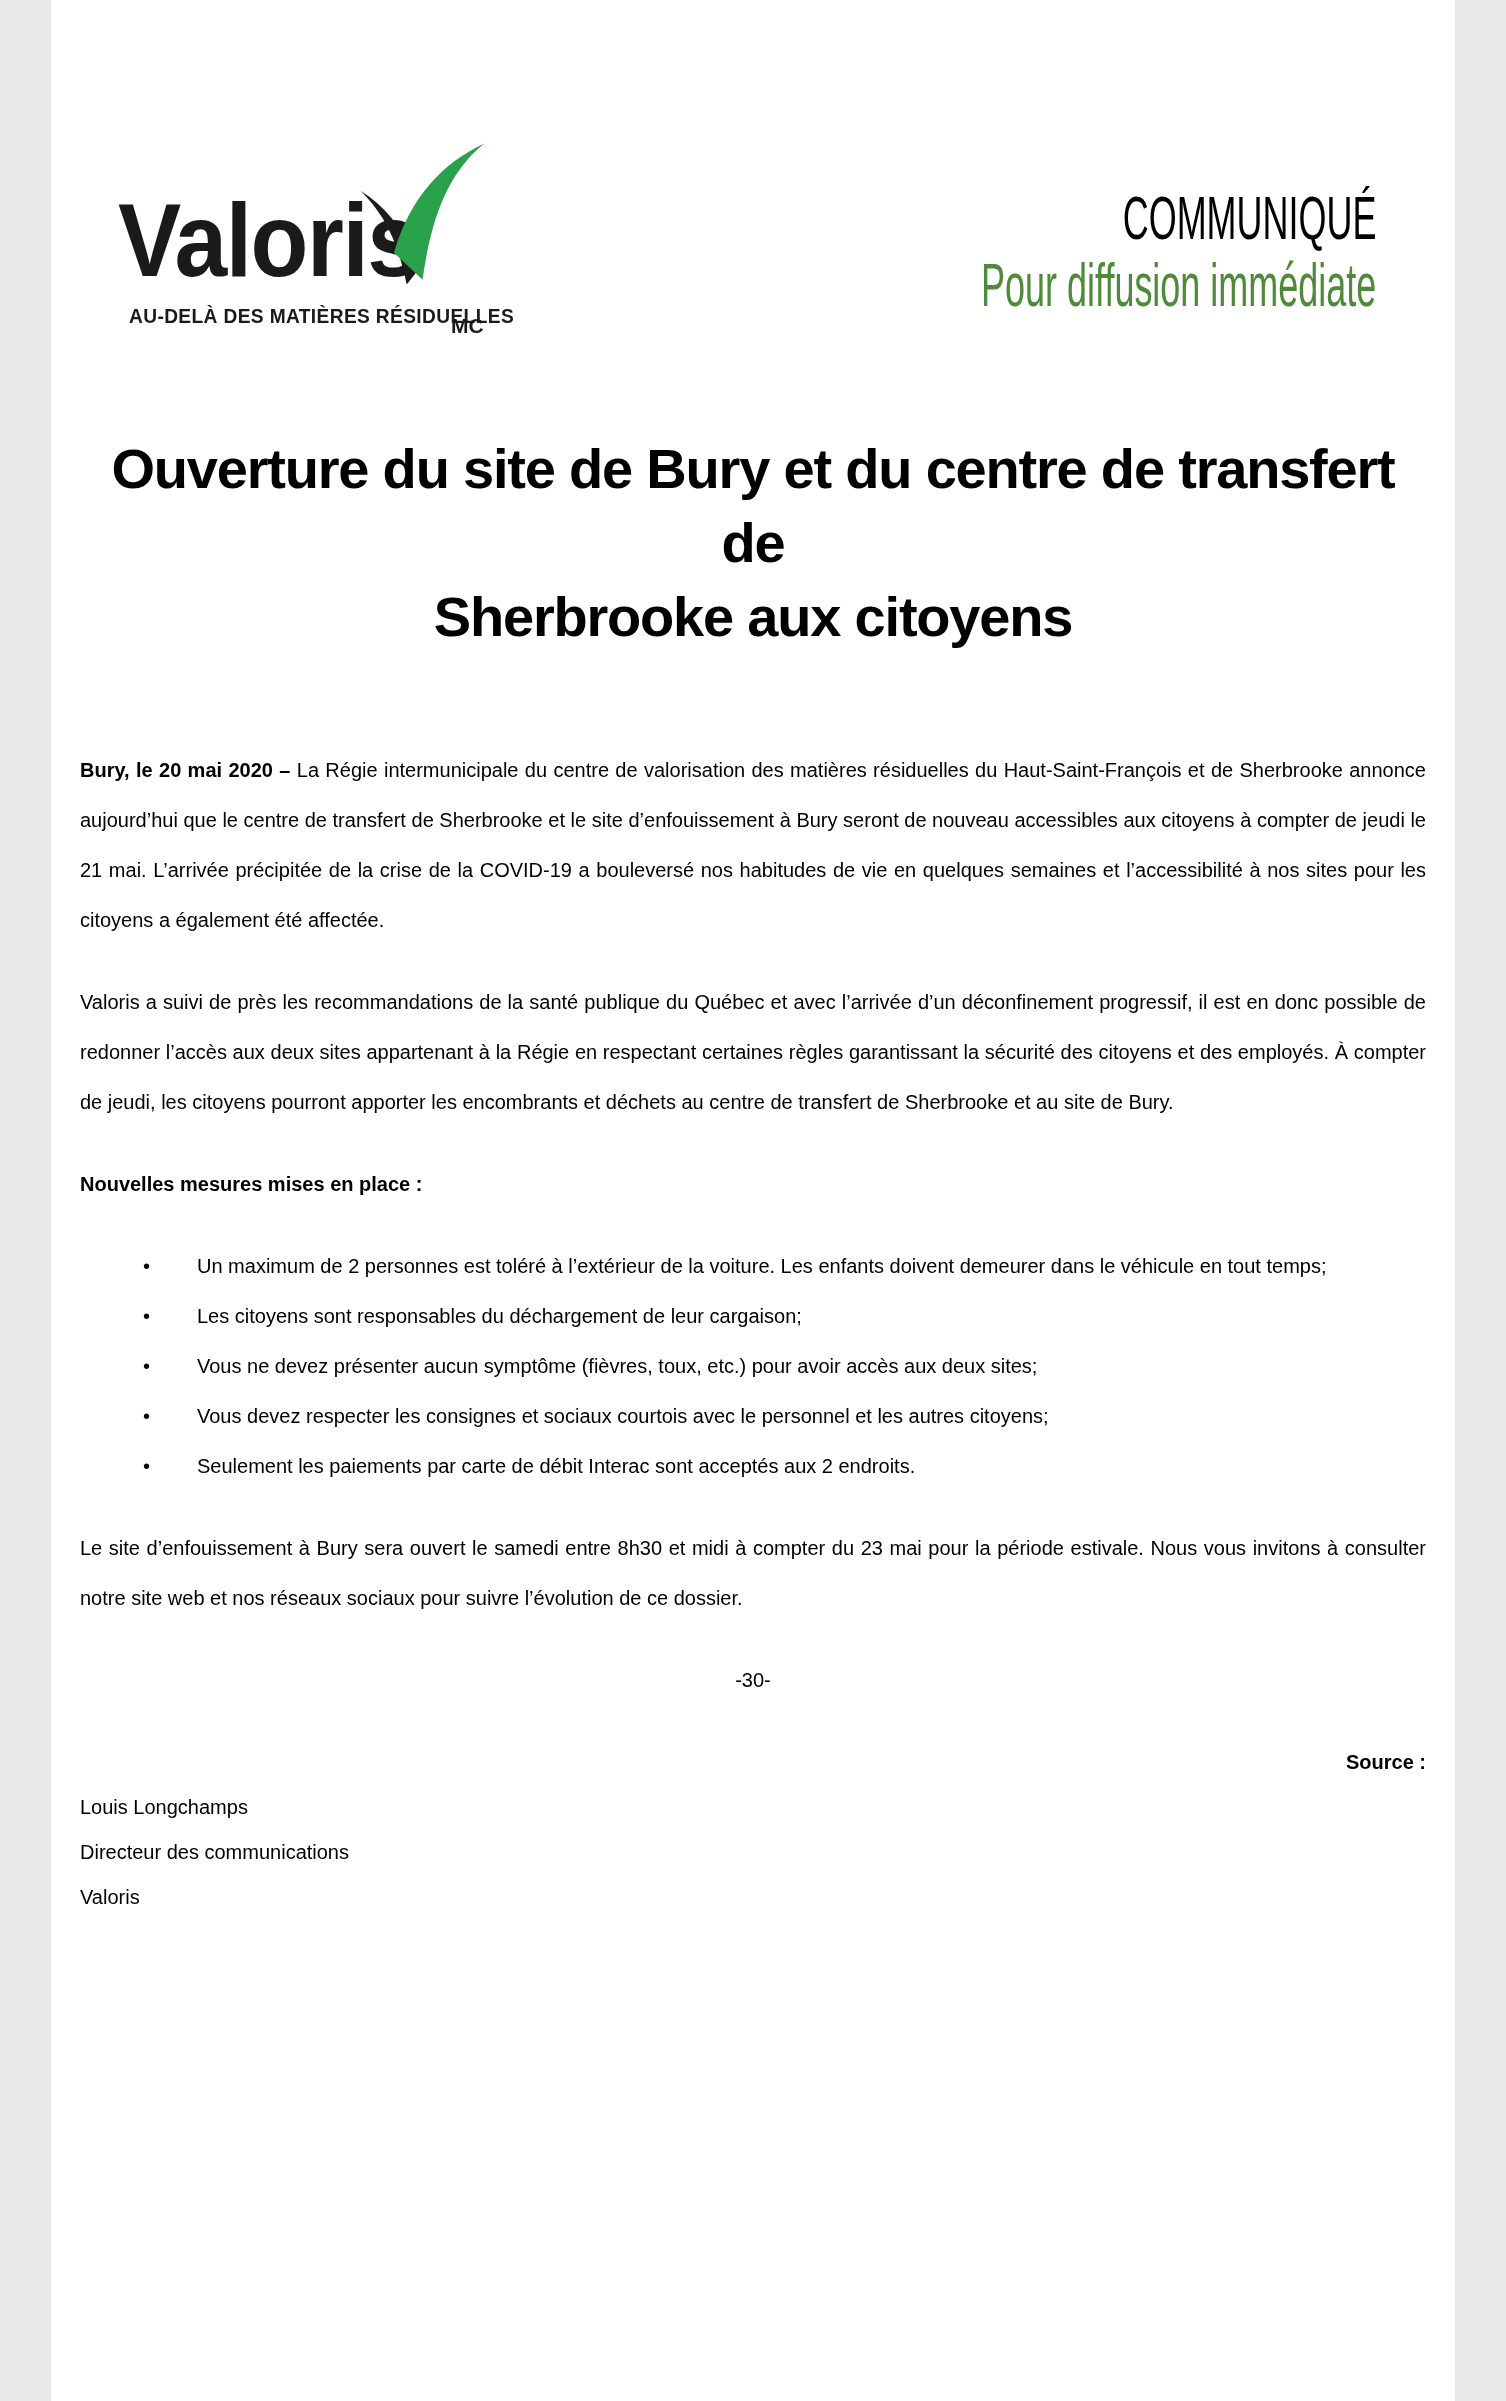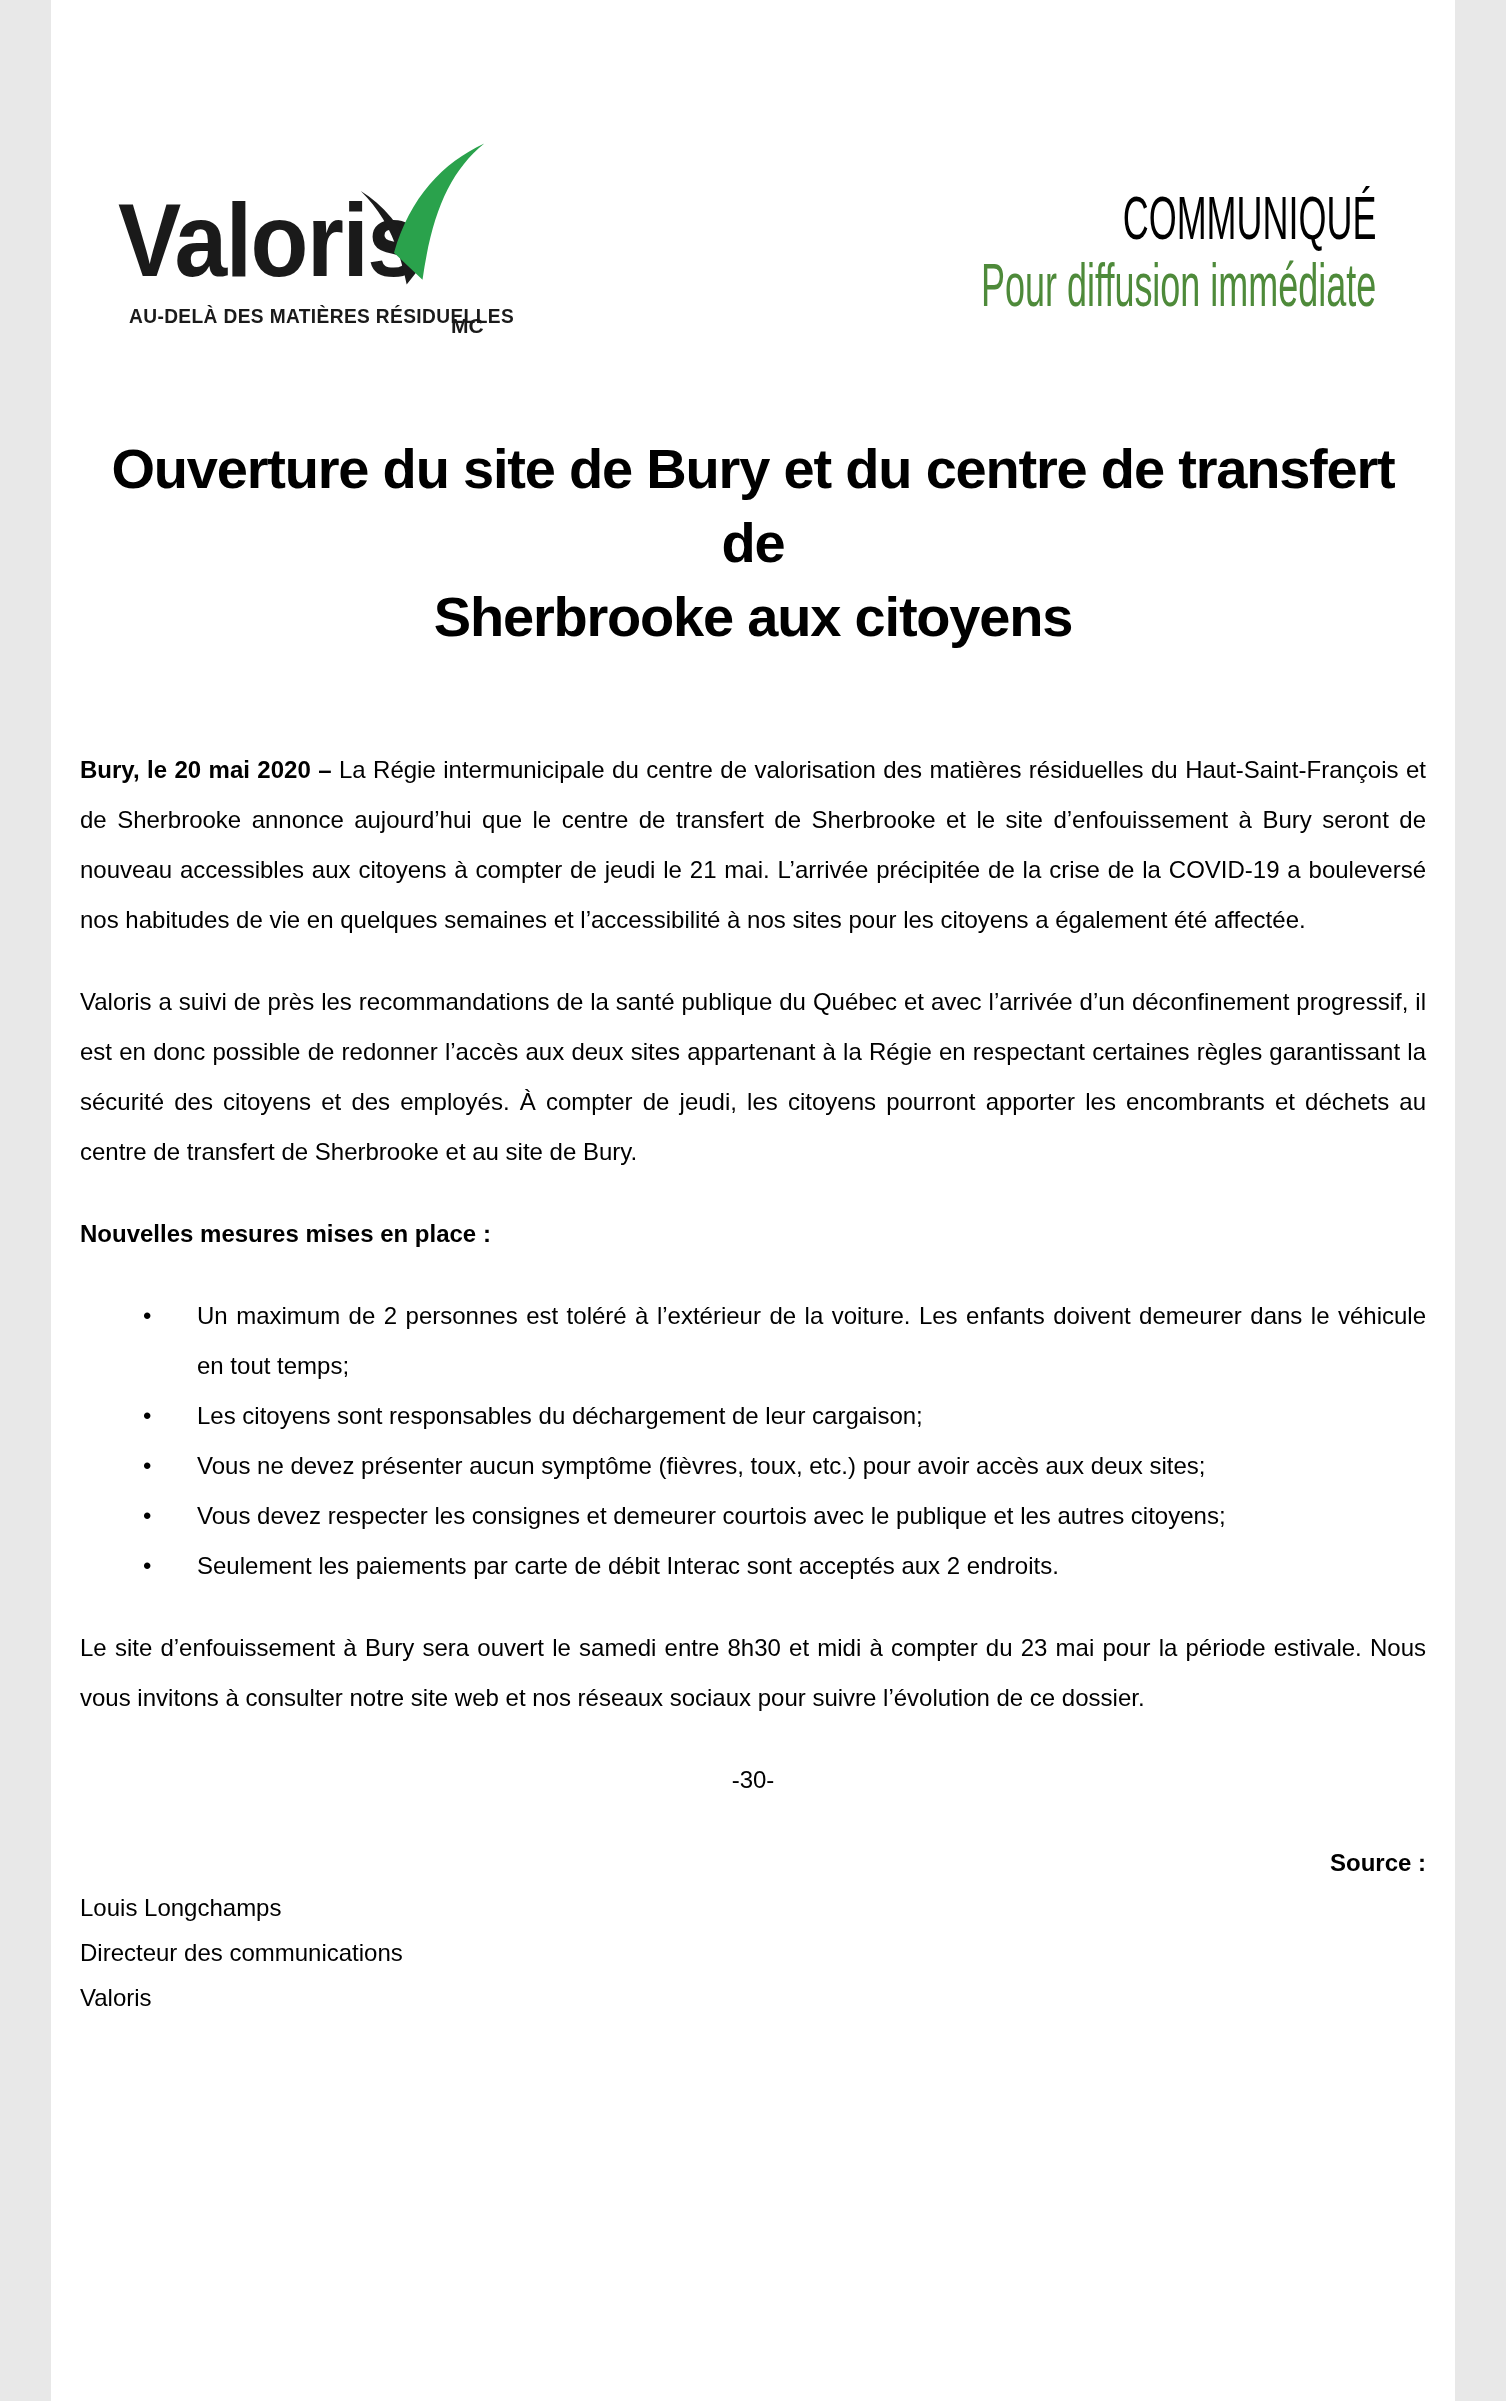--- a/index.html
+++ b/index.html
@@ -52,7 +52,7 @@
   }
 
   
-  .content { margin:0 29px; font-size:24px; line-height:50px; }
+  .content { margin:0 29px; font-size:20px; line-height:50px; }
   .content p { margin:0 0 32px; }
   .justified { text-align:justify; }
   .p-first { margin-top:91px !important; }

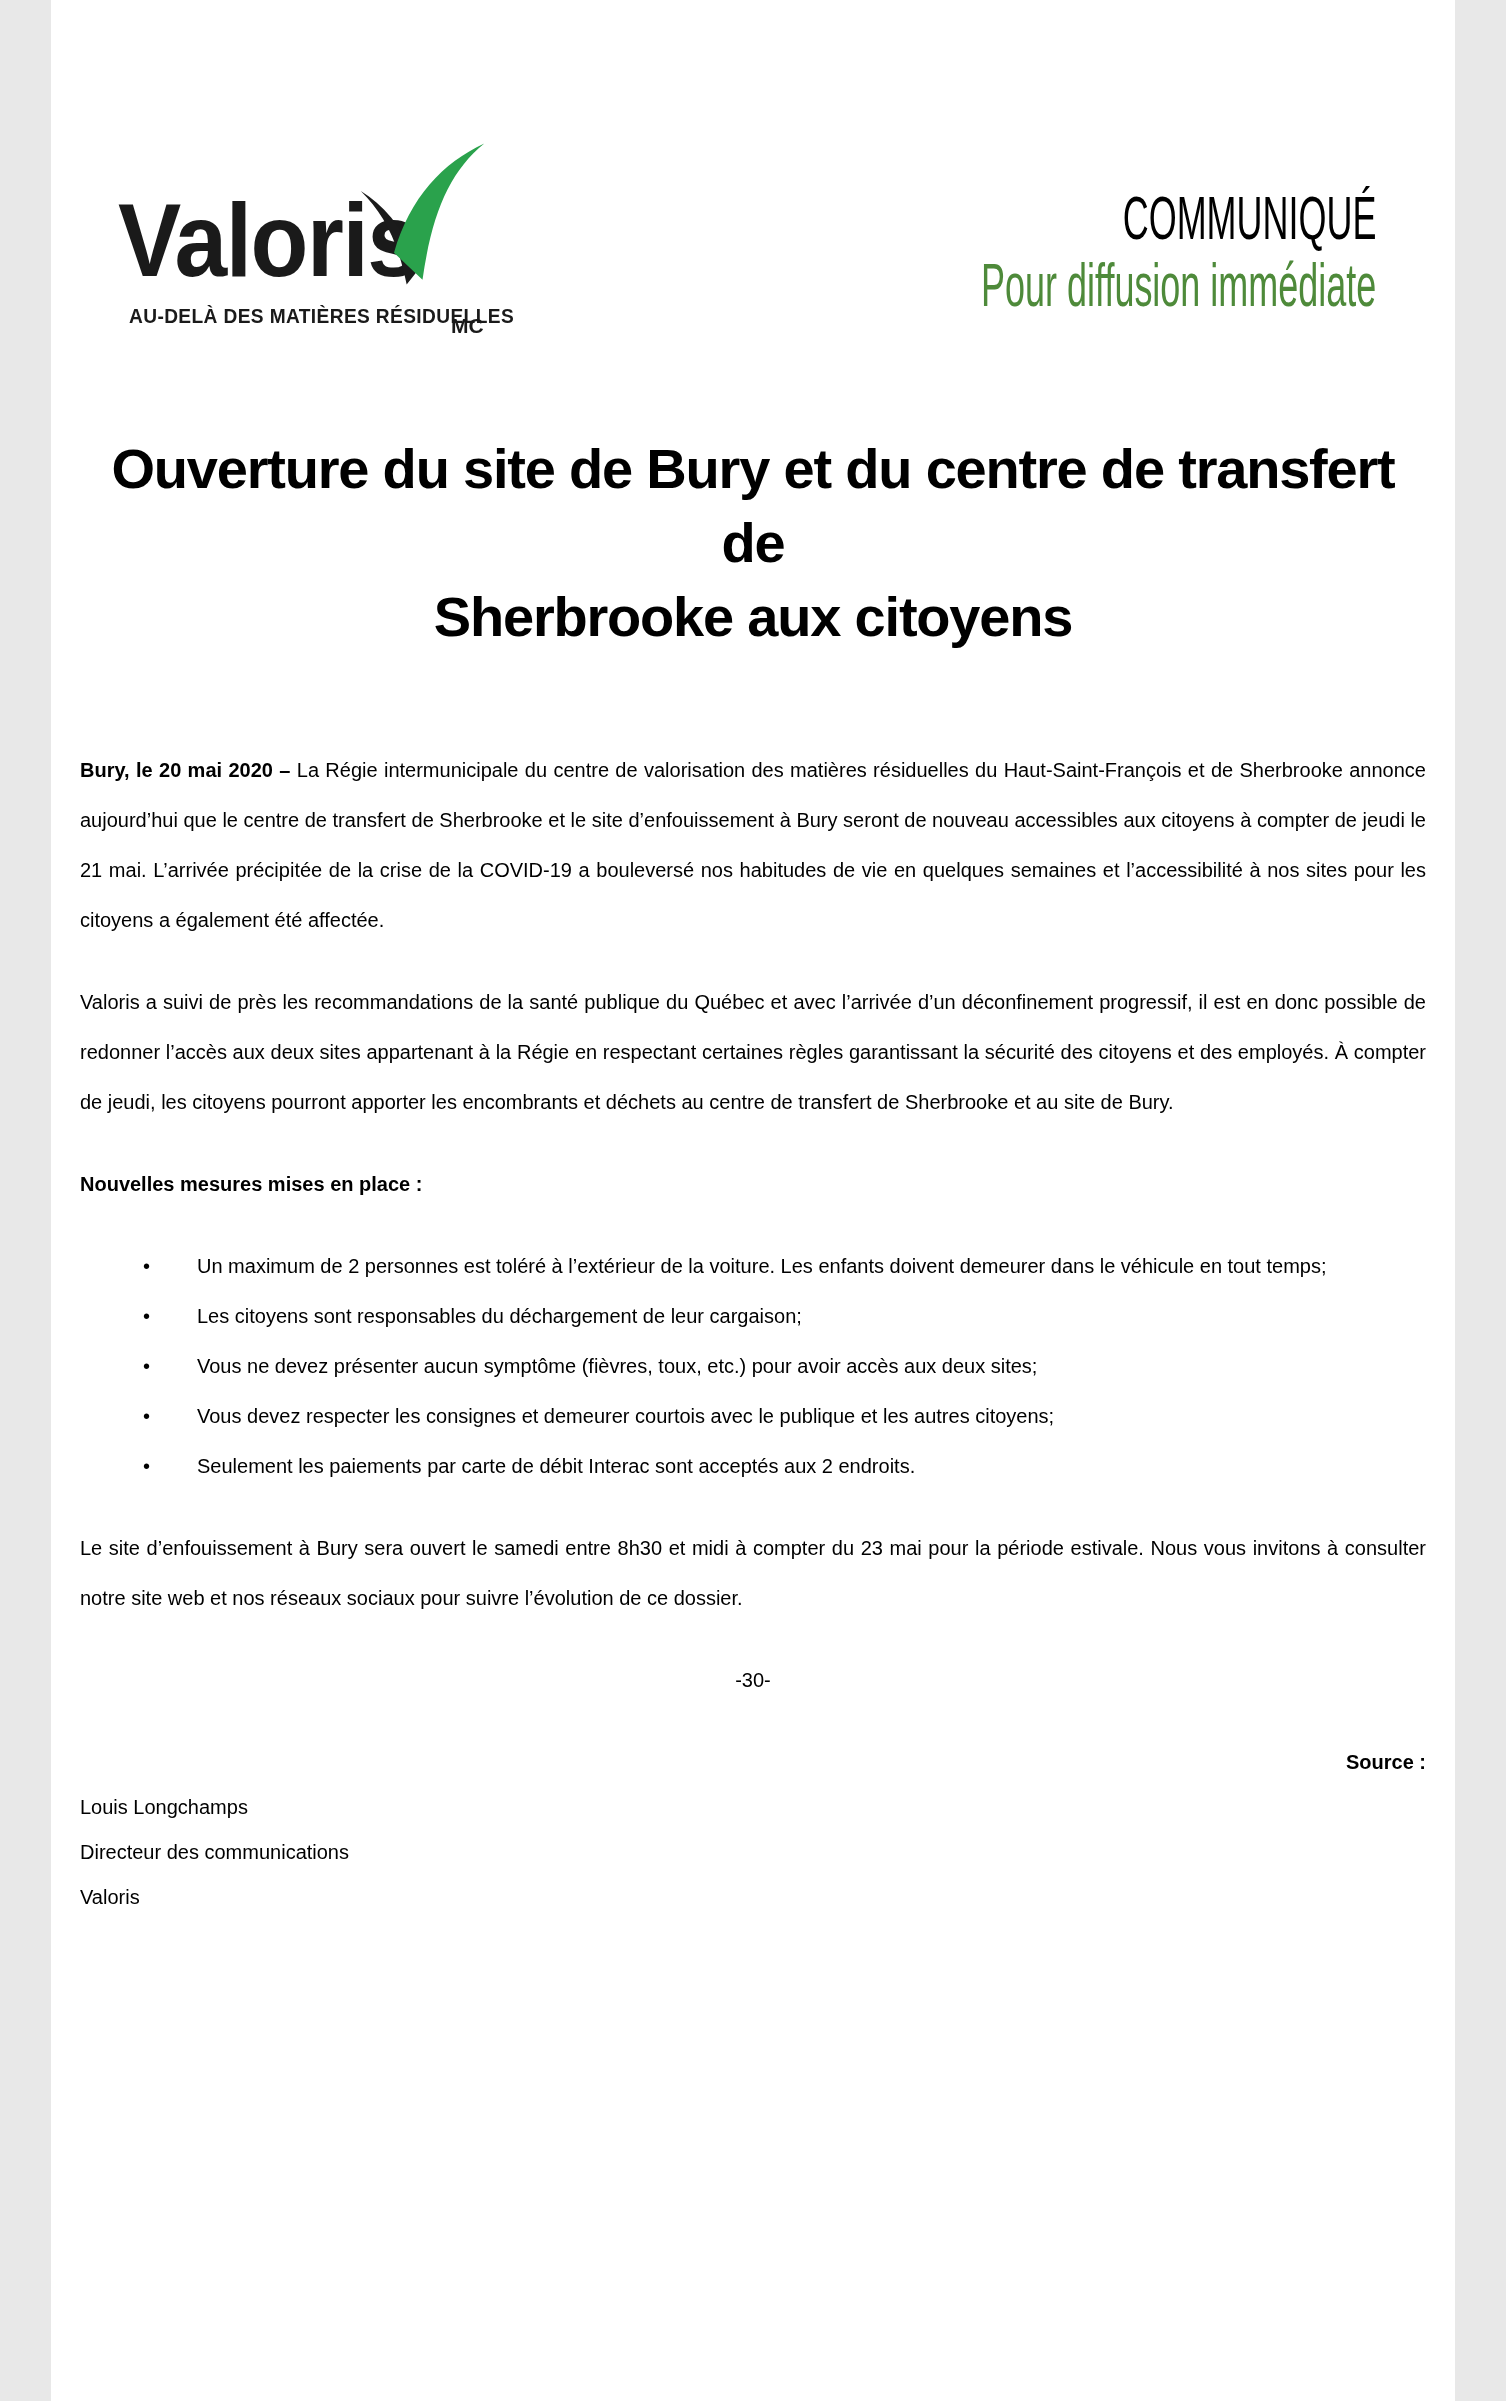--- a/index.html
+++ b/index.html
@@ -111,7 +111,7 @@
       <li><span class="dot">•</span><span>Un maximum de 2 personnes est toléré à l’extérieur de la voiture. Les enfants doivent demeurer dans le véhicule en tout temps;</span></li>
       <li><span class="dot">•</span><span>Les citoyens sont responsables du déchargement de leur cargaison;</span></li>
       <li><span class="dot">•</span><span>Vous ne devez présenter aucun symptôme (fièvres, toux, etc.) pour avoir accès aux deux sites;</span></li>
-      <li><span class="dot">•</span><span>Vous devez respecter les consignes et demeurer courtois avec le publique et les autres citoyens;</span></li>
+      <li><span class="dot">•</span><span>Vous devez respecter les consignes et sociaux courtois avec le personnel et les autres citoyens;</span></li>
       <li><span class="dot">•</span><span>Seulement les paiements par carte de débit Interac sont acceptés aux 2 endroits.</span></li>
     </ul>
 

